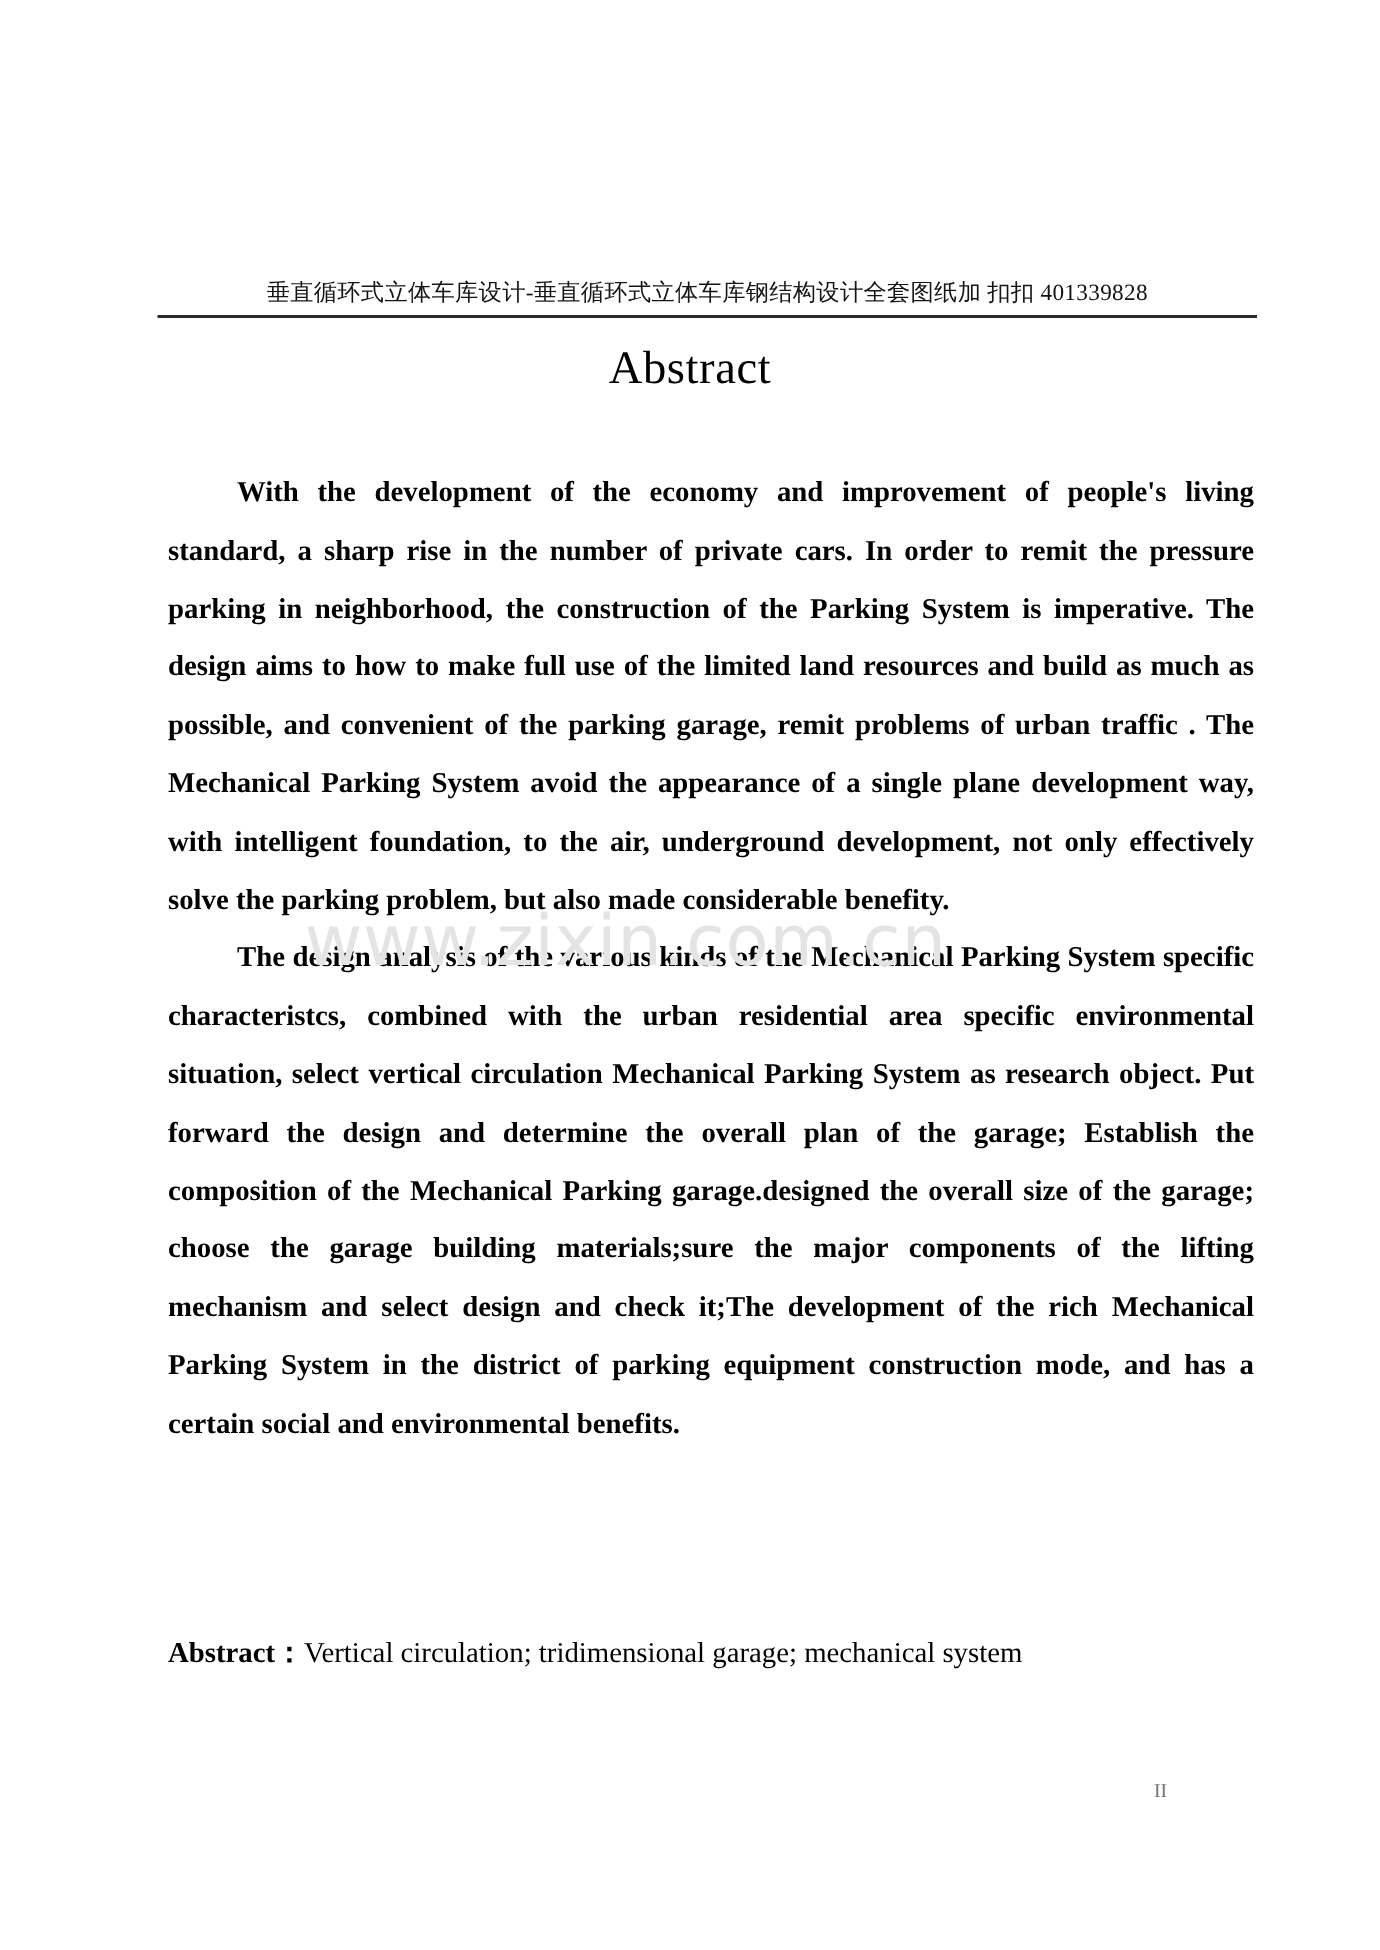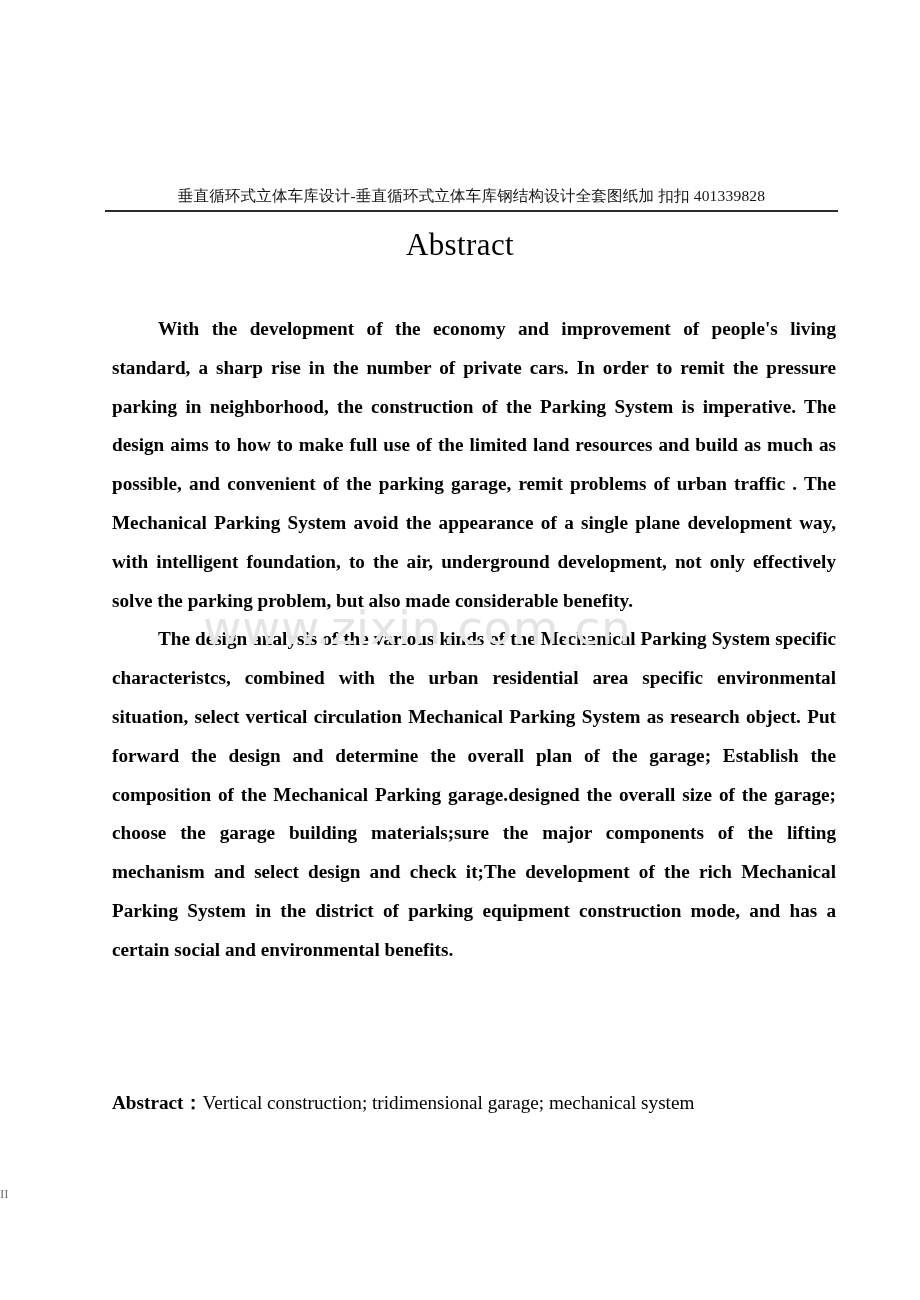--- a/index.html
+++ b/index.html
@@ -137,7 +137,7 @@
   <div class="watermark">www.zixin.com.cn</div>
 
   <div class="keywords">
-    <span class="kw-label">Abstract：</span><span class="kw-value">Vertical construction; tridimensional garage; mechanical system</span>
+    <span class="kw-label">Abstract：</span><span class="kw-value">Vertical circulation; tridimensional garage; mechanical system</span>
   </div>
 
   <div class="footer">II</div>

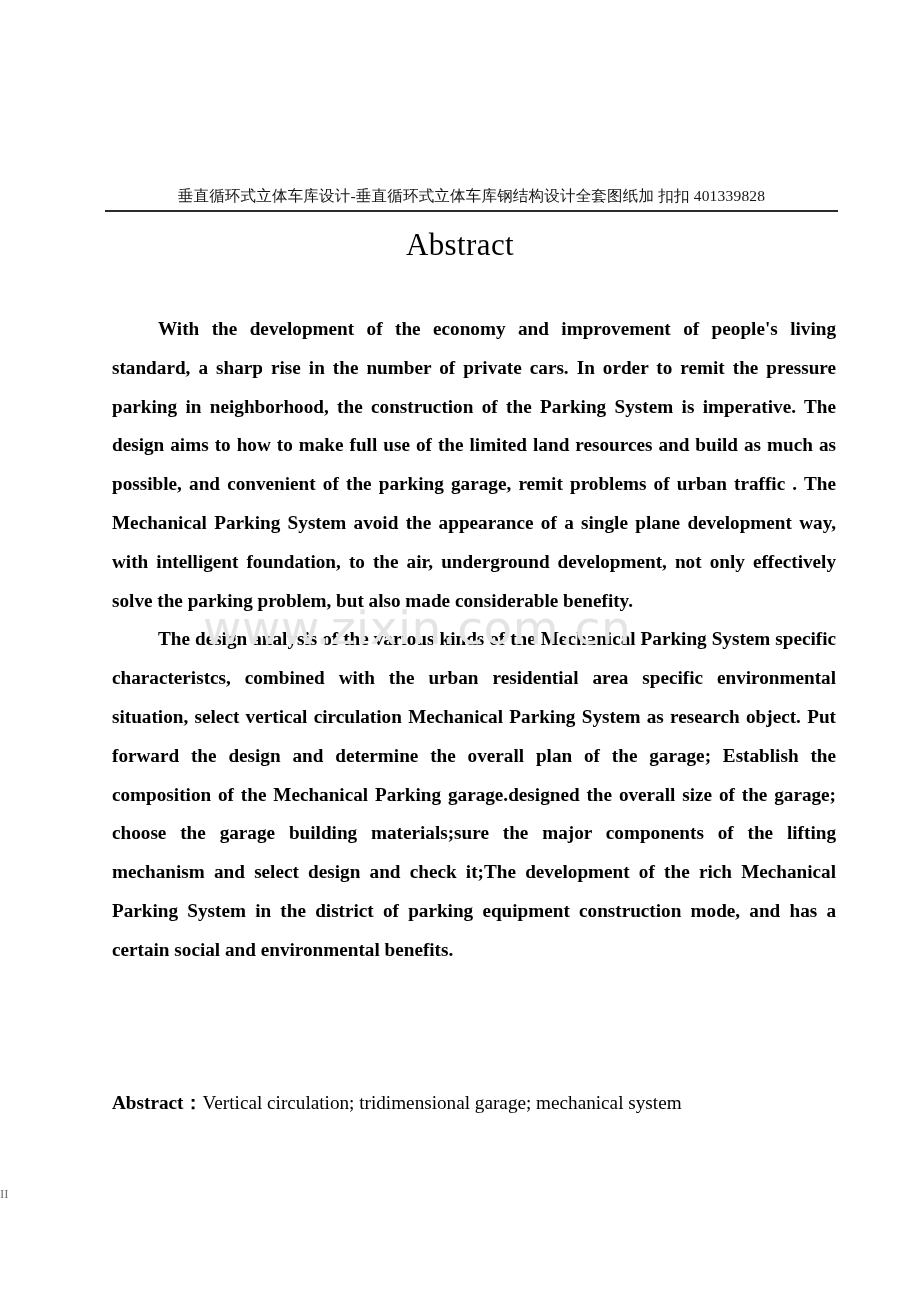--- a/index.html
+++ b/index.html
@@ -112,7 +112,7 @@
     left: 0;
     top: 1186px;
     width: 778px;
-    text-align: left;
+    text-align: right;
     font-size: 13px;
     color: #737373;
   }

